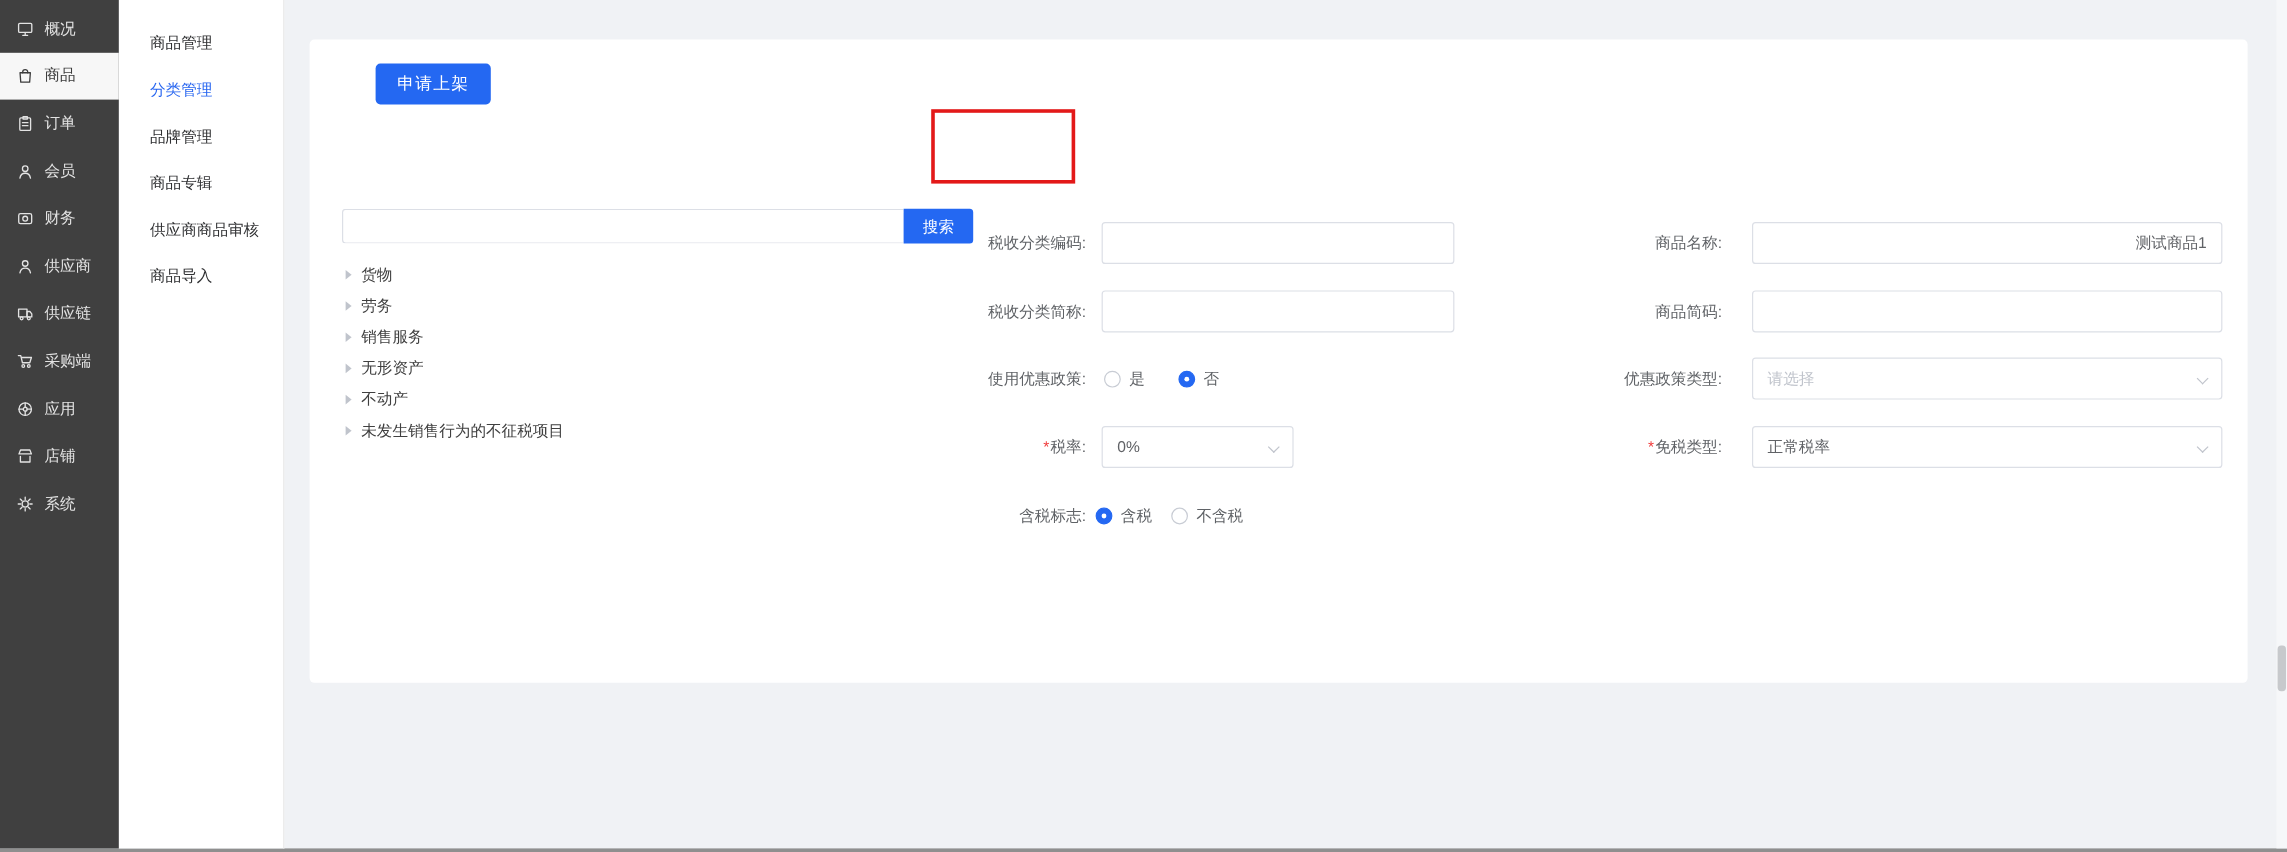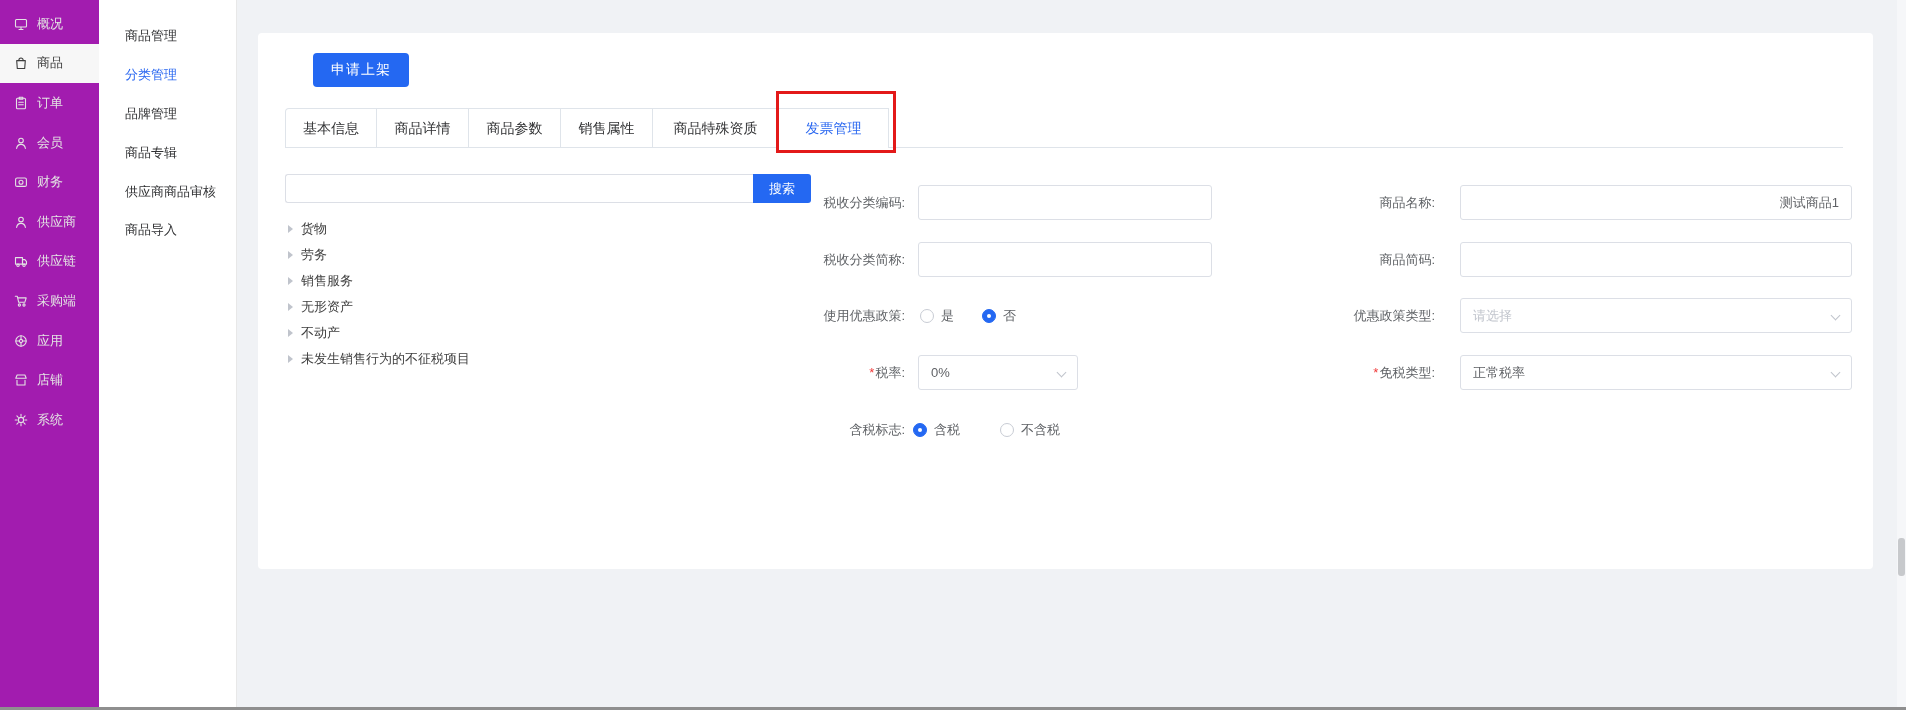--- a/index.html
+++ b/index.html
@@ -8,7 +8,7 @@
   *{box-sizing:border-box;}
 
   
-  .sidebar{position:absolute;left:0;top:0;width:99px;height:707px;background:#a21caf;padding-top:4px;z-index:3;}
+  .sidebar{position:absolute;left:0;top:0;width:99px;height:707px;background:#404040;padding-top:4px;z-index:3;}
   .side-item{height:39.6px;display:flex;align-items:center;padding-left:14px;gap:9px;
     color:#e3e3e3;font-size:13px;cursor:pointer;}
   .side-item .ic{width:14px;height:14px;display:inline-flex;flex:0 0 14px;}

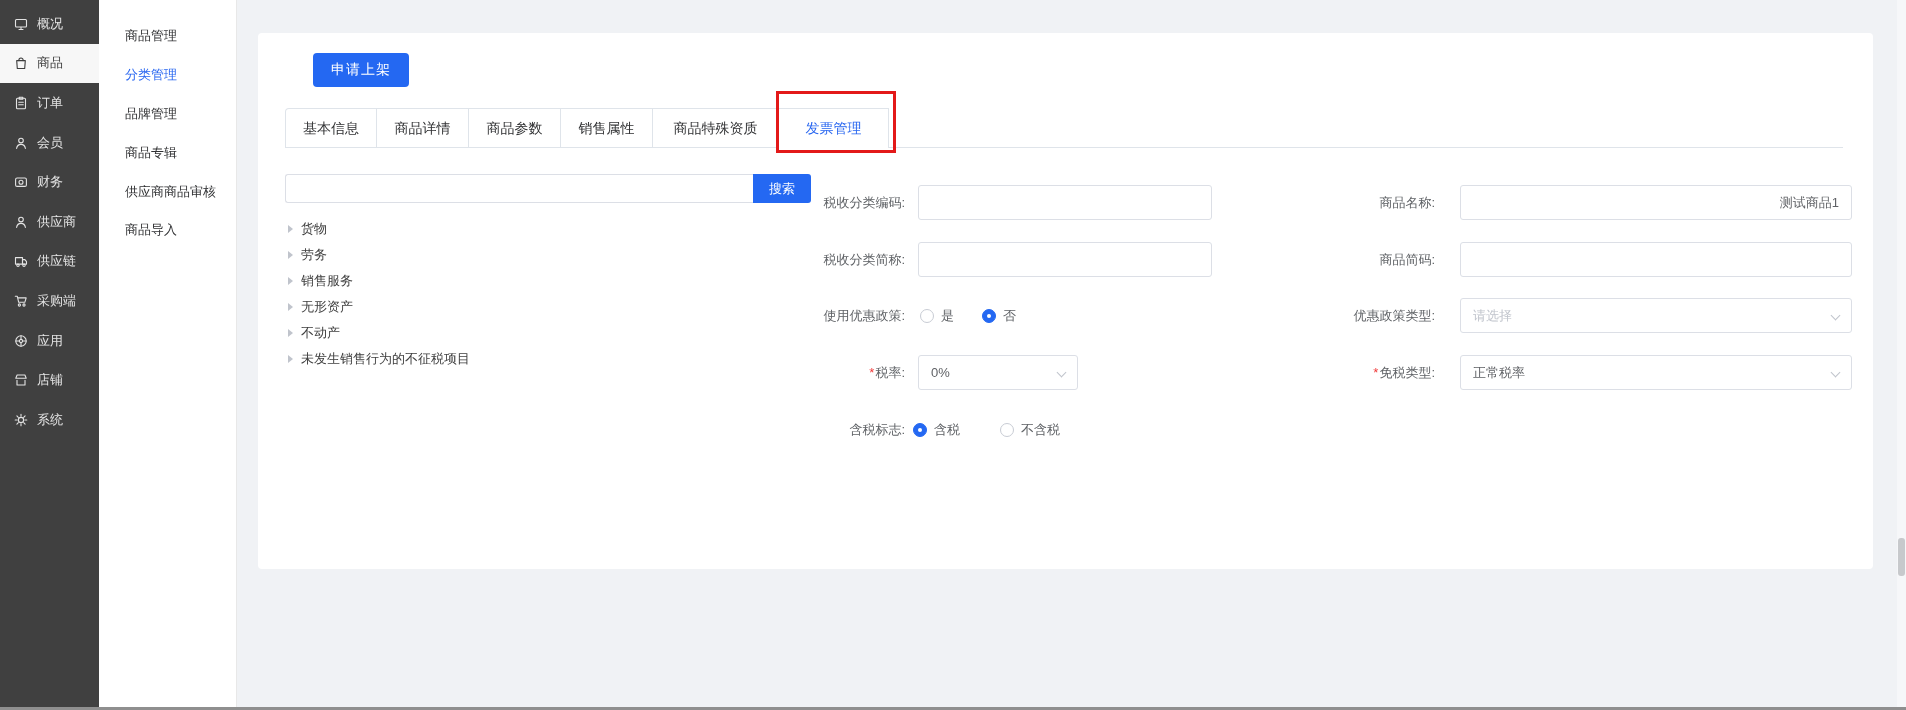--- a/index.html
+++ b/index.html
@@ -205,16 +205,6 @@
 
   <button class="apply-btn">申请上架</button>
 
-  <div class="tabbar">
-    <div class="tabs-row">
-      <div class="tab">基本信息</div>
-      <div class="tab">商品详情</div>
-      <div class="tab">商品参数</div>
-      <div class="tab">销售属性</div>
-      <div class="tab">商品特殊资质</div>
-      <div class="tab active">发票管理</div>
-    </div>
-  </div>
 
   <input class="search-input" type="text" value="" style="">
   <button class="search-btn">搜索</button>

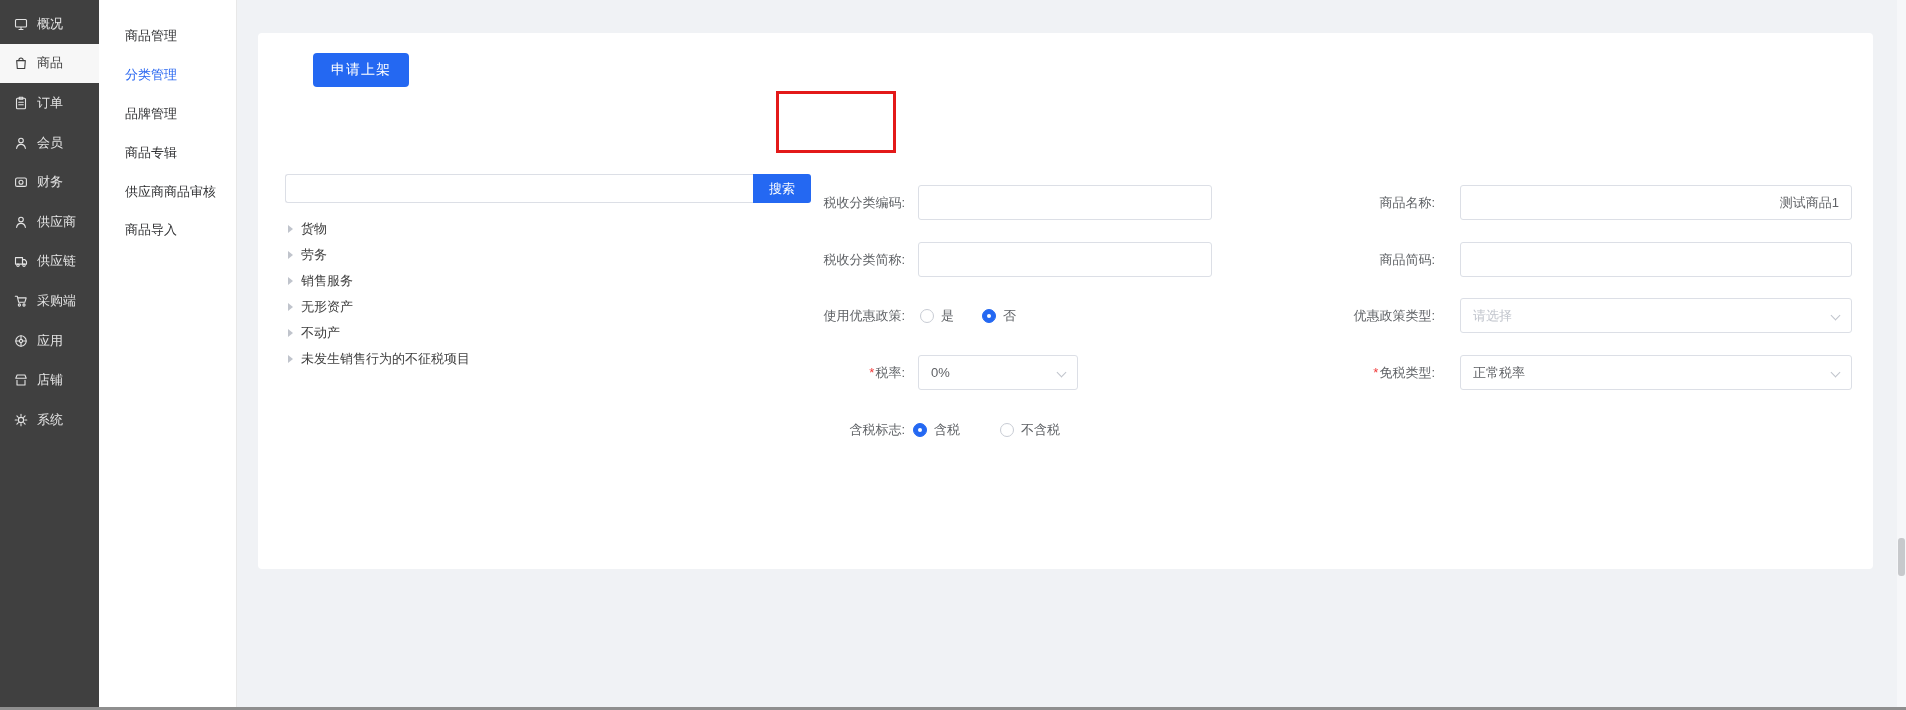--- a/index.html
+++ b/index.html
@@ -275,7 +275,7 @@
   </div>
 
   <div class="f-label lab-l r5">含税标志:</div>
-  <div class="radio-group r5" style="left:655px;gap:40px;">
+  <div class="radio-group r5" style="left:655px;gap:16px;">
     <span class="radio-opt">
       <span class="radio checked"></span>
       <span>含税</span>

